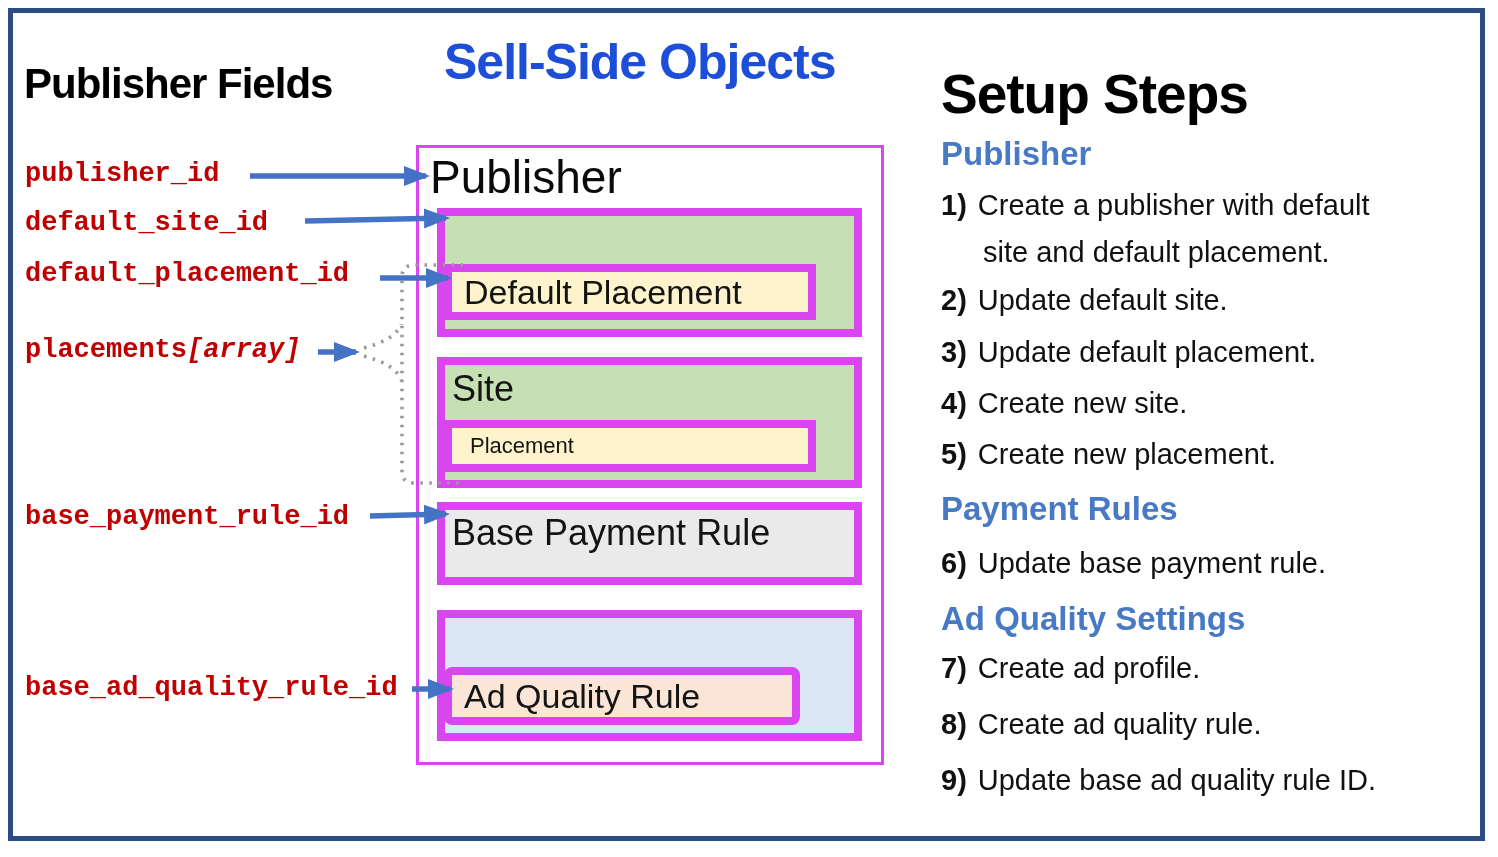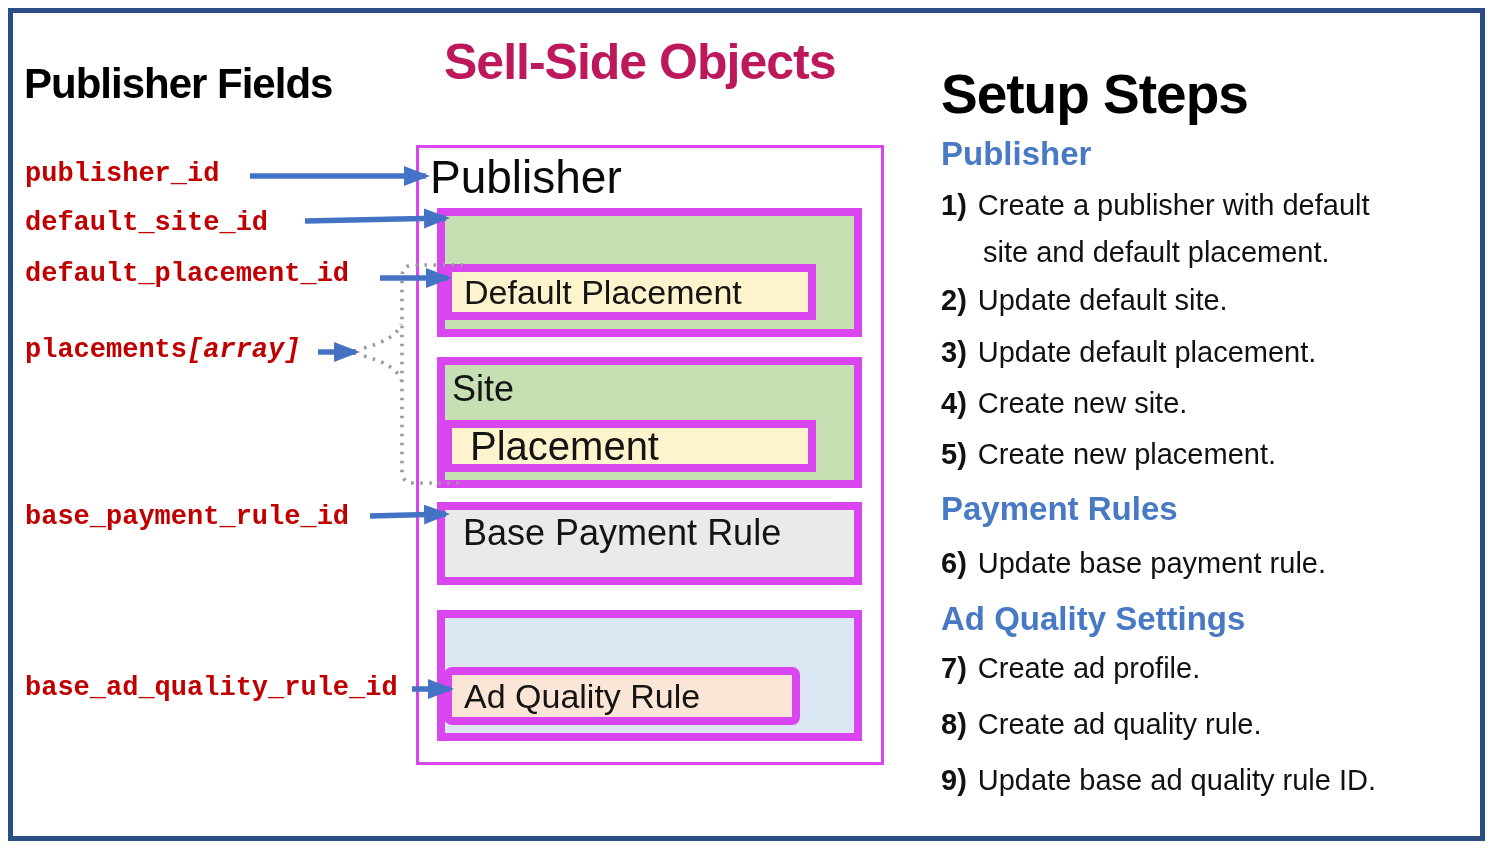--- a/index.html
+++ b/index.html
@@ -13,7 +13,7 @@
   }
   
   .h-left{position:absolute;left:24px;top:60px;font-size:42px;font-weight:700;color:#000;letter-spacing:-1px;white-space:nowrap;}
-  .h-center{position:absolute;left:444px;top:33px;font-size:50px;font-weight:700;color:#be185d;letter-spacing:-1px;white-space:nowrap;}
+  .h-center{position:absolute;left:444px;top:33px;font-size:50px;font-weight:700;color:#1d4ed8;letter-spacing:-1px;white-space:nowrap;}
   .h-right{position:absolute;left:941px;top:62px;font-size:55px;font-weight:700;color:#000;letter-spacing:-1px;white-space:nowrap;}
 
   

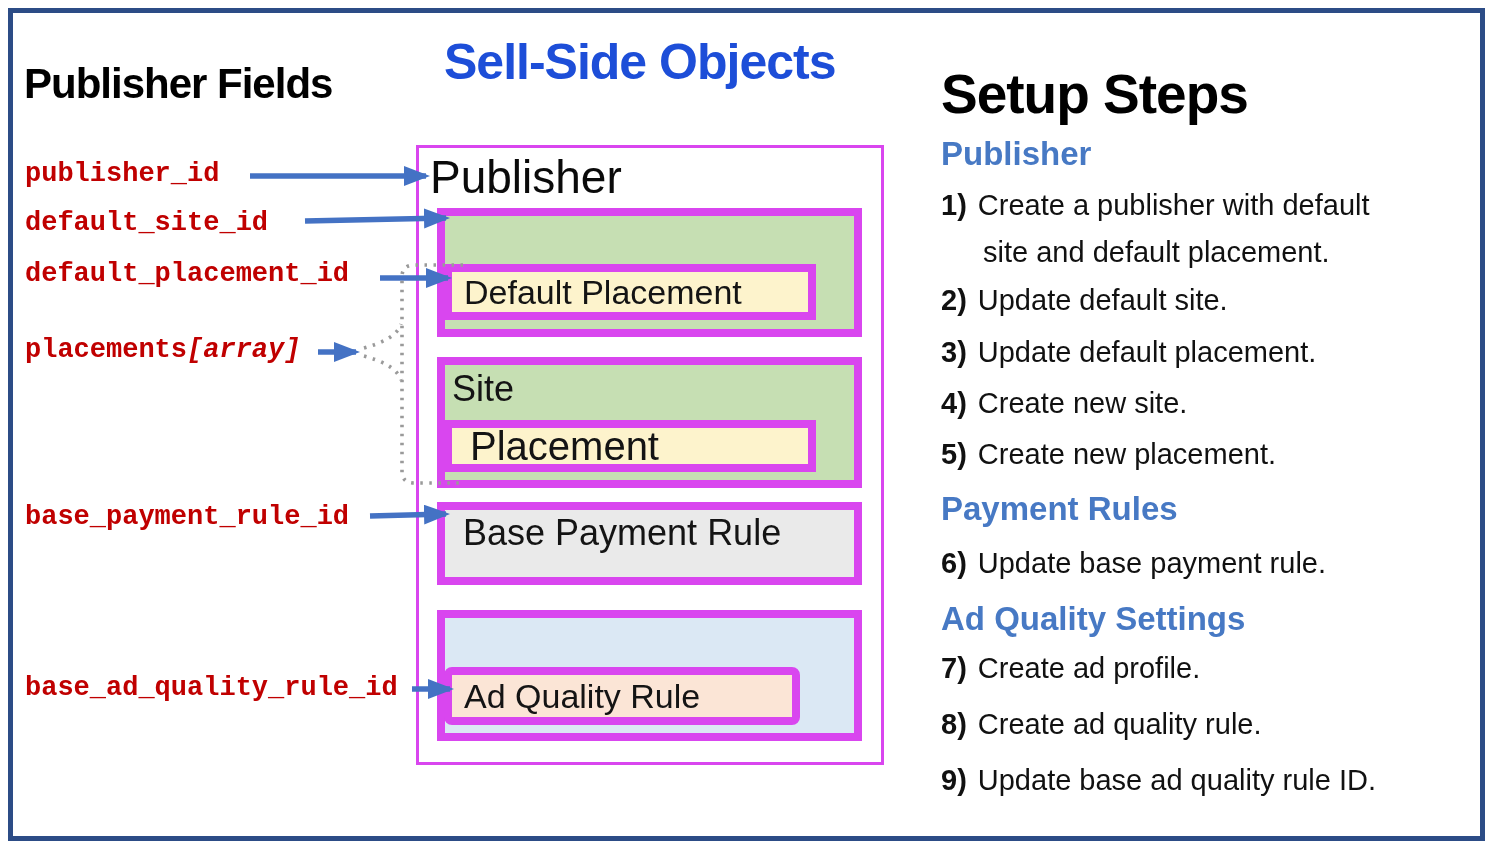--- a/index.html
+++ b/index.html
@@ -33,7 +33,7 @@
   .dplc{left:444px;top:264px;width:372px;height:56px;background:#FDF3CC;display:flex;align-items:center;padding-left:12px;font-size:34px;}
   .green2{left:437px;top:357px;width:425px;height:131px;background:#C6DFB3;}
   .green2-lbl{position:absolute;left:452px;top:368px;font-size:36px;}
-  .plc{left:444px;top:420px;width:372px;height:52px;background:#FDF3CC;display:flex;align-items:center;padding-left:18px;font-size:40px;}
+  .plc{left:444px;top:420px;width:372px;height:52px;background:#FDF3CC;display:flex;align-items:center;padding-left:18px;font-size:22px;}
   .grayb{left:437px;top:502px;width:425px;height:83px;background:#EAEAEA;}
   .grayb-lbl{position:absolute;left:452px;top:512px;font-size:36px;margin-left:11px;}
   .blueb{left:437px;top:610px;width:425px;height:131px;background:#DBE8F4;}

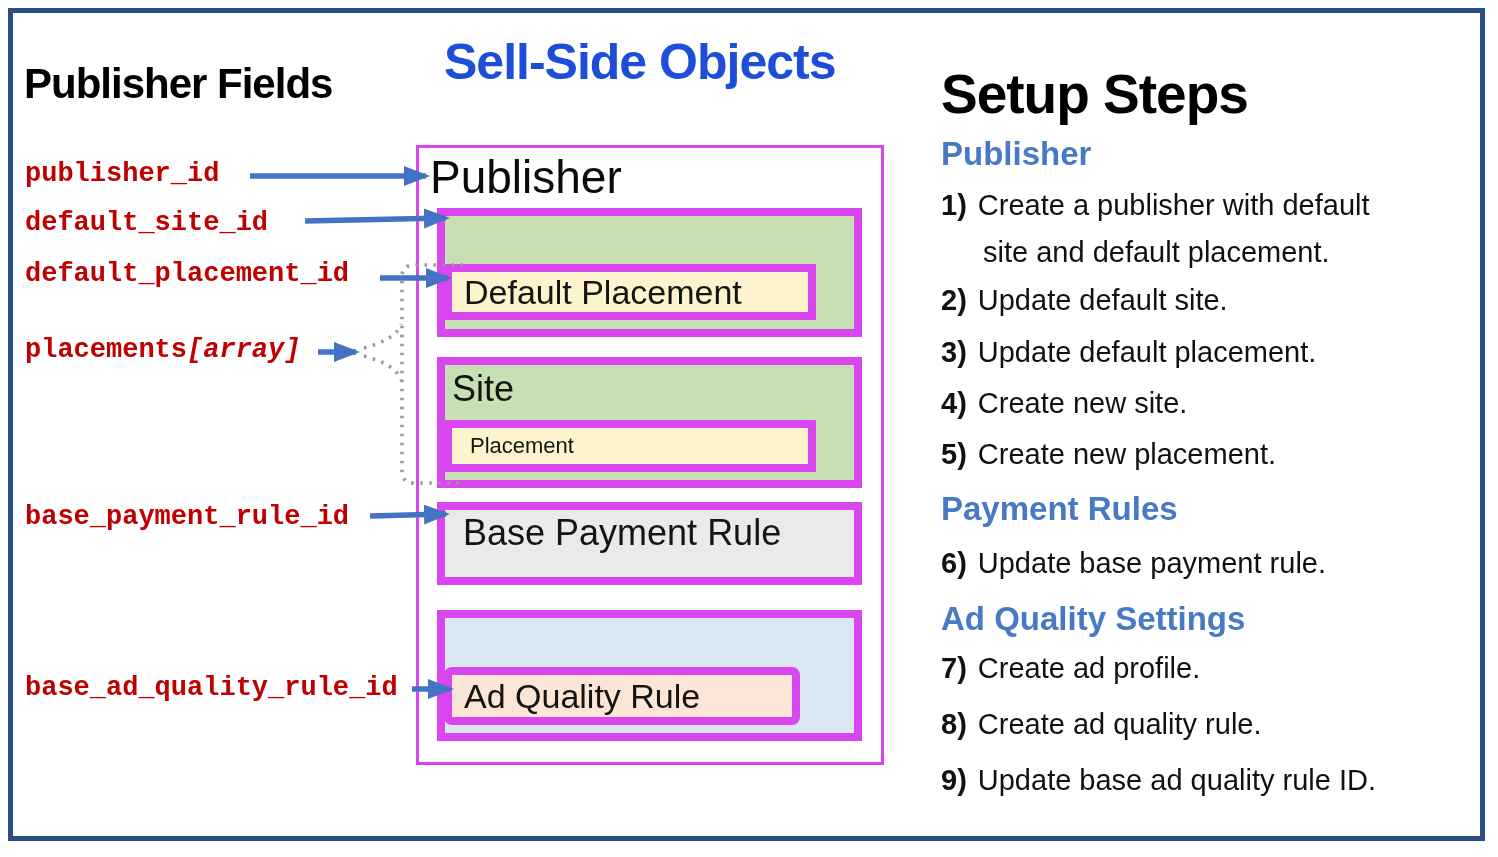--- a/index.html
+++ b/index.html
@@ -35,7 +35,7 @@
   .green2-lbl{position:absolute;left:452px;top:368px;font-size:36px;}
   .plc{left:444px;top:420px;width:372px;height:52px;background:#FDF3CC;display:flex;align-items:center;padding-left:18px;font-size:22px;}
   .grayb{left:437px;top:502px;width:425px;height:83px;background:#EAEAEA;}
-  .grayb-lbl{position:absolute;left:452px;top:512px;font-size:36px;margin-left:11px;}
+  .grayb-lbl{position:absolute;left:452px;top:512px;font-size:36px;}
   .blueb{left:437px;top:610px;width:425px;height:131px;background:#DBE8F4;}
   .blueb-lbl{position:absolute;left:452px;top:615px;font-size:44px;margin-top:44px;}
   .aqr{left:444px;top:667px;width:356px;height:58px;background:#FBE5D6;display:flex;align-items:center;padding-left:12px;font-size:34px;border-radius:8px;}

